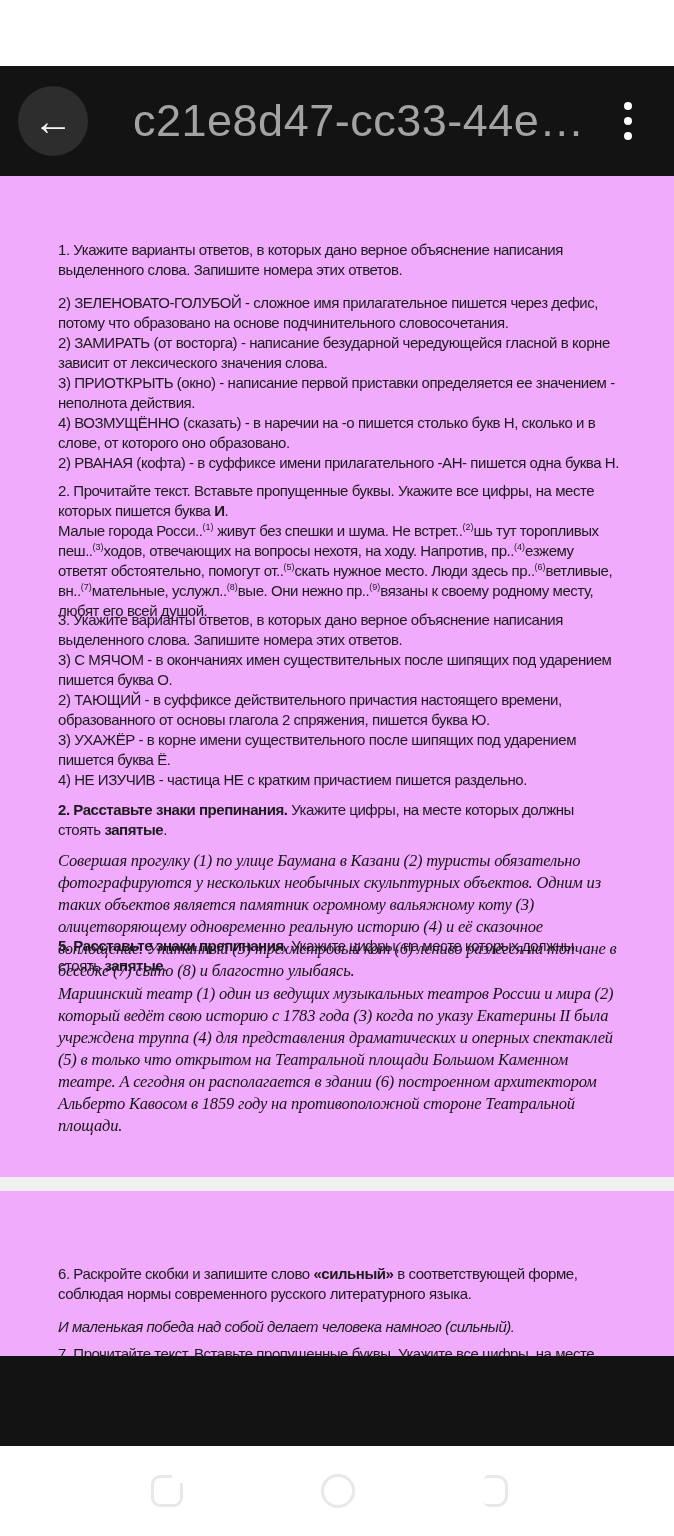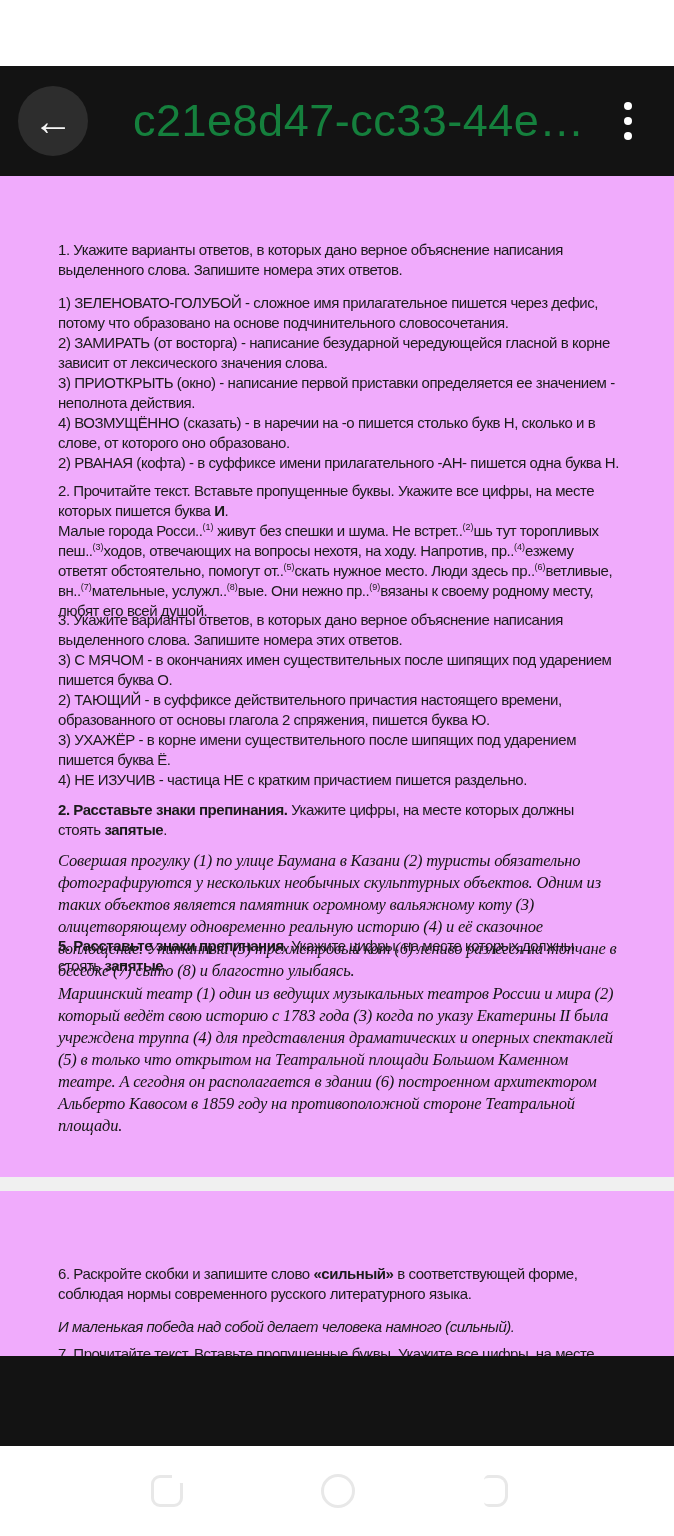--- a/index.html
+++ b/index.html
@@ -18,7 +18,7 @@
   }
   .appbar-title {
     position:absolute; left:133px; top:0; height:110px; max-width:460px;
-    display:flex; align-items:center; color:#15803d;
+    display:flex; align-items:center; color:#a3a3a3;
     font-size:45px; font-weight:500; letter-spacing:.5px; white-space:nowrap; overflow:hidden;
   }
   .menu-btn {

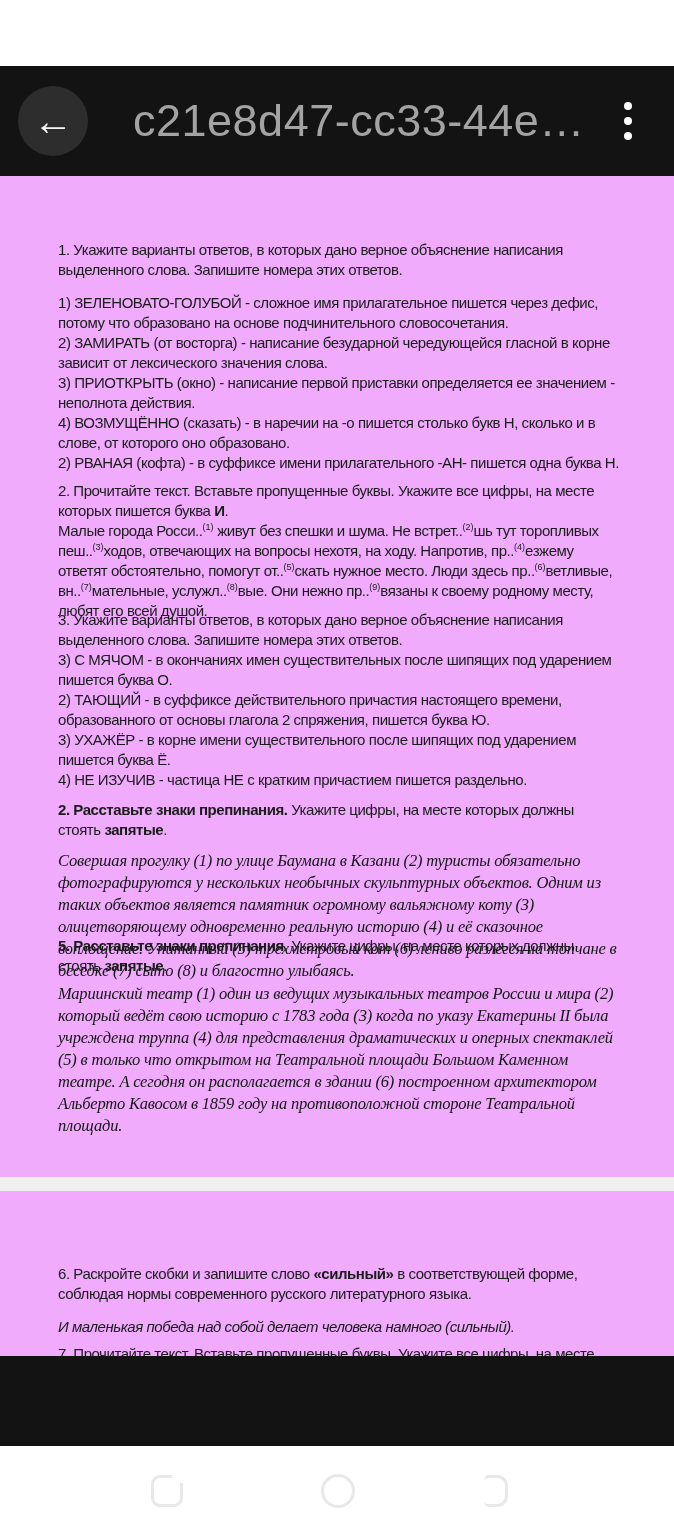--- a/index.html
+++ b/index.html
@@ -99,7 +99,7 @@
     <div class="page-sep"></div>
   <div class="section sec-q1">
         <p class="para normal"><span>1. Укажите варианты ответов, в которых дано верное объяснение написания выделенного слова. Запишите номера этих ответов.</span></p>
-        <p class="para normal gap-line"><span>1) ЗЕЛЕНОВАТО-ГОЛУБОЙ - сложное имя прилагательное пишется через дефис, потому что образовано на основе подчинительного словосочетания.</span></p>
+        <p class="para normal gap-line"><span>2) ЗЕЛЕНОВАТО-ГОЛУБОЙ - сложное имя прилагательное пишется через дефис, потому что образовано на основе подчинительного словосочетания.</span></p>
         <p class="para normal"><span>2) ЗАМИРАТЬ (от восторга) - написание безударной чередующейся гласной в корне зависит от лексического значения слова.</span></p>
         <p class="para normal"><span>3) ПРИОТКРЫТЬ (окно) - написание первой приставки определяется ее значением - неполнота действия.</span></p>
         <p class="para normal"><span>4) ВОЗМУЩЁННО (сказать) - в наречии на -о пишется столько букв Н, сколько и в слове, от которого оно образовано.</span></p>

